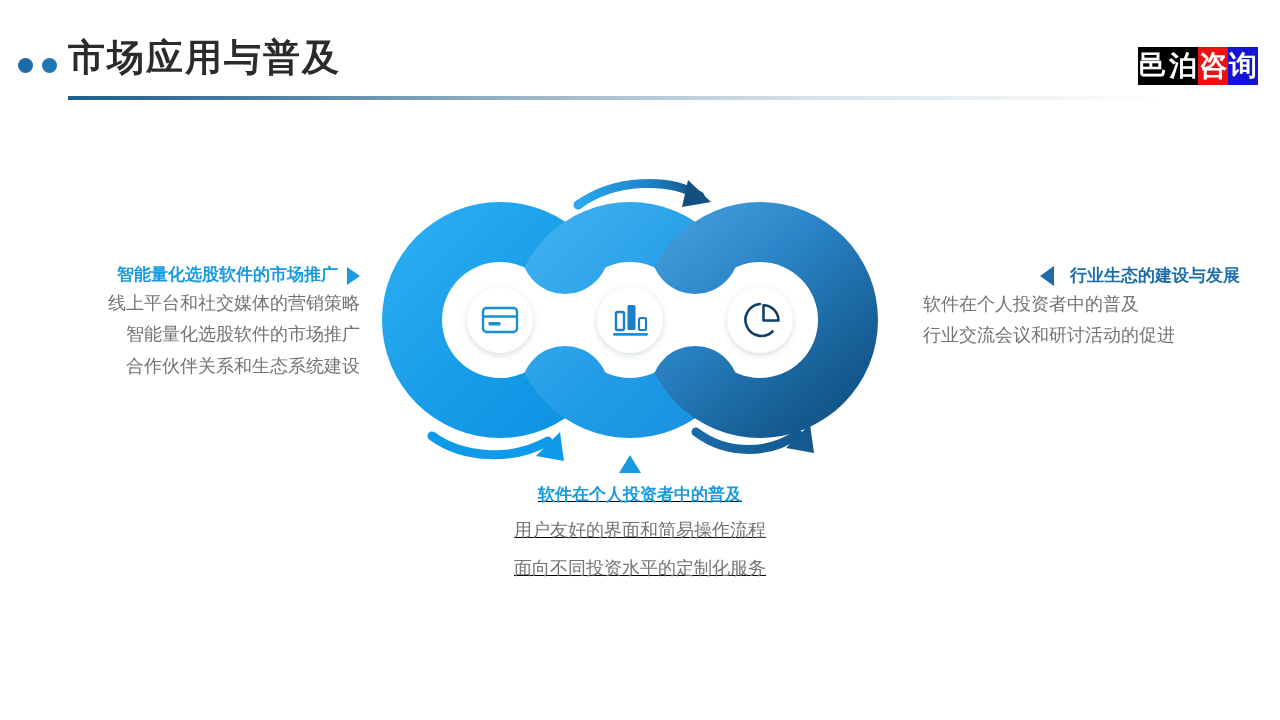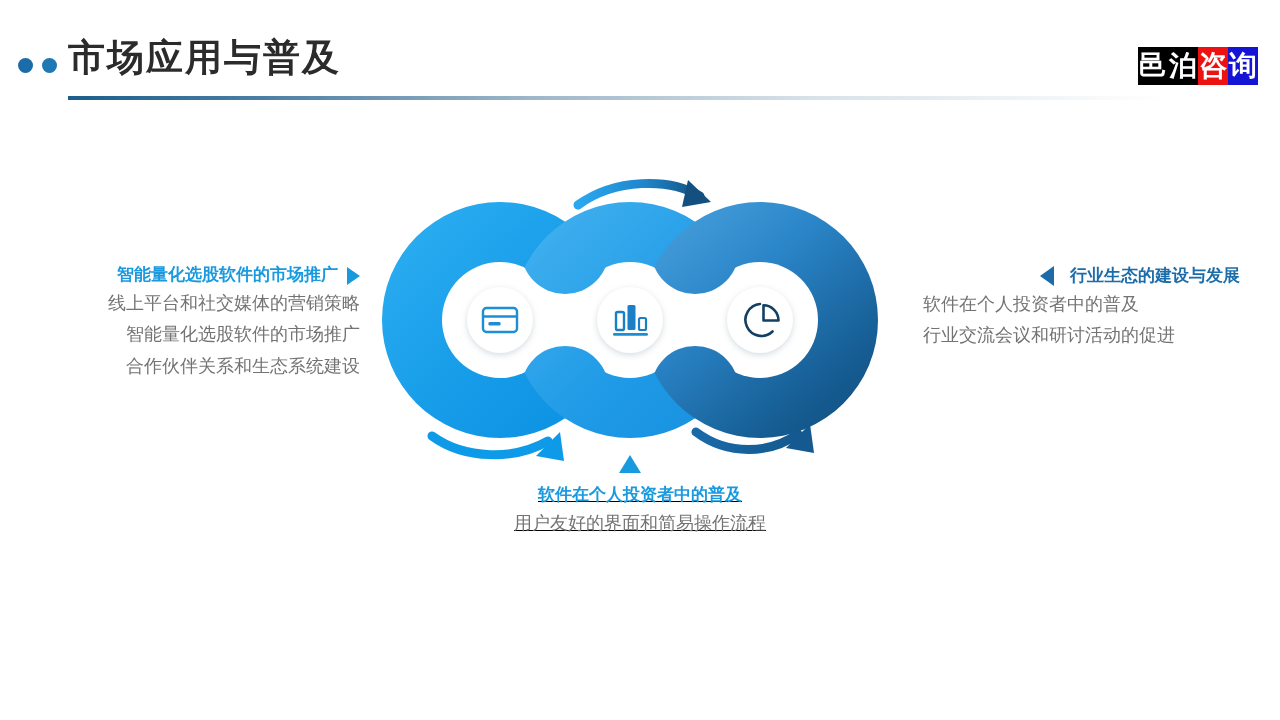--- a/index.html
+++ b/index.html
@@ -149,7 +149,7 @@
     text-align: center;
     text-decoration: underline;
   }
-  #block-bottom .block-body { margin-top: 5px; }
+  #block-bottom .block-body { margin-top: 12px; }
 
   .tri {
     width: 0; height: 0;

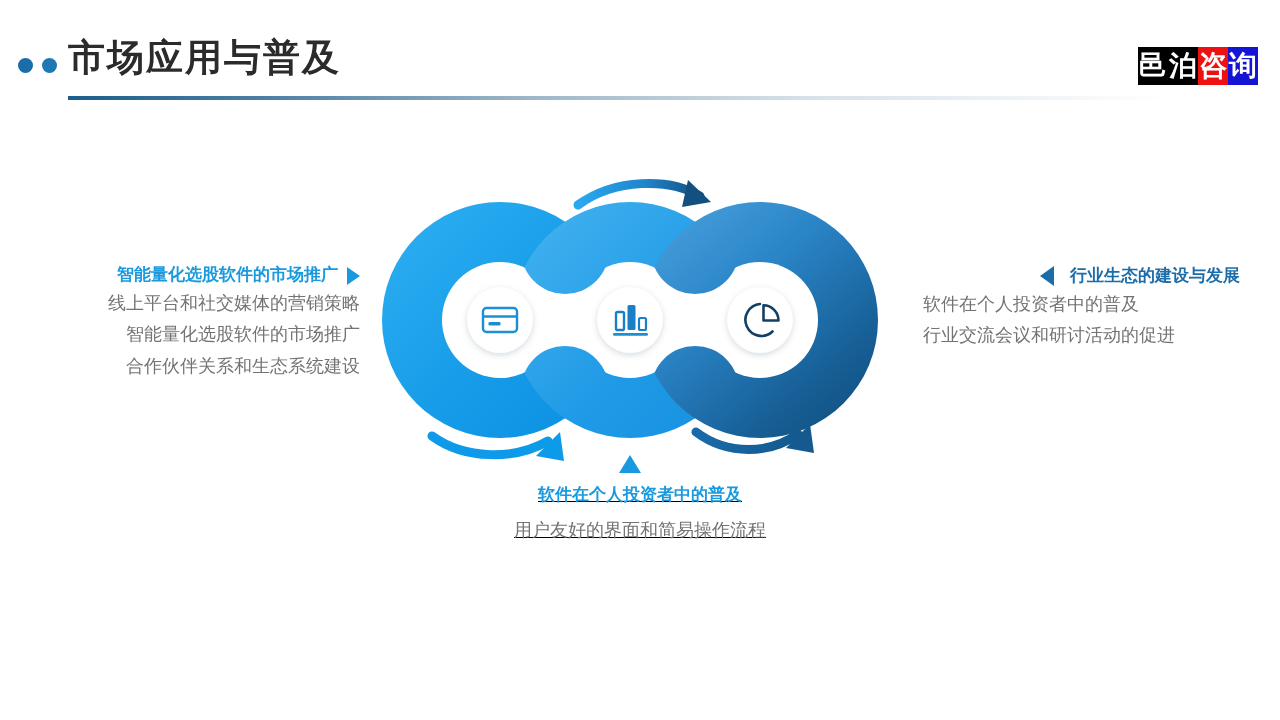--- a/index.html
+++ b/index.html
@@ -316,6 +316,7 @@
 <div id="block-bottom">
   <div class="block-heading">软件在个人投资者中的普及</div>
   <div class="block-body">用户友好的界面和简易操作流程</div>
+  <div class="block-body">面向不同投资水平的定制化服务</div>
 </div>
 
 </body></html>

